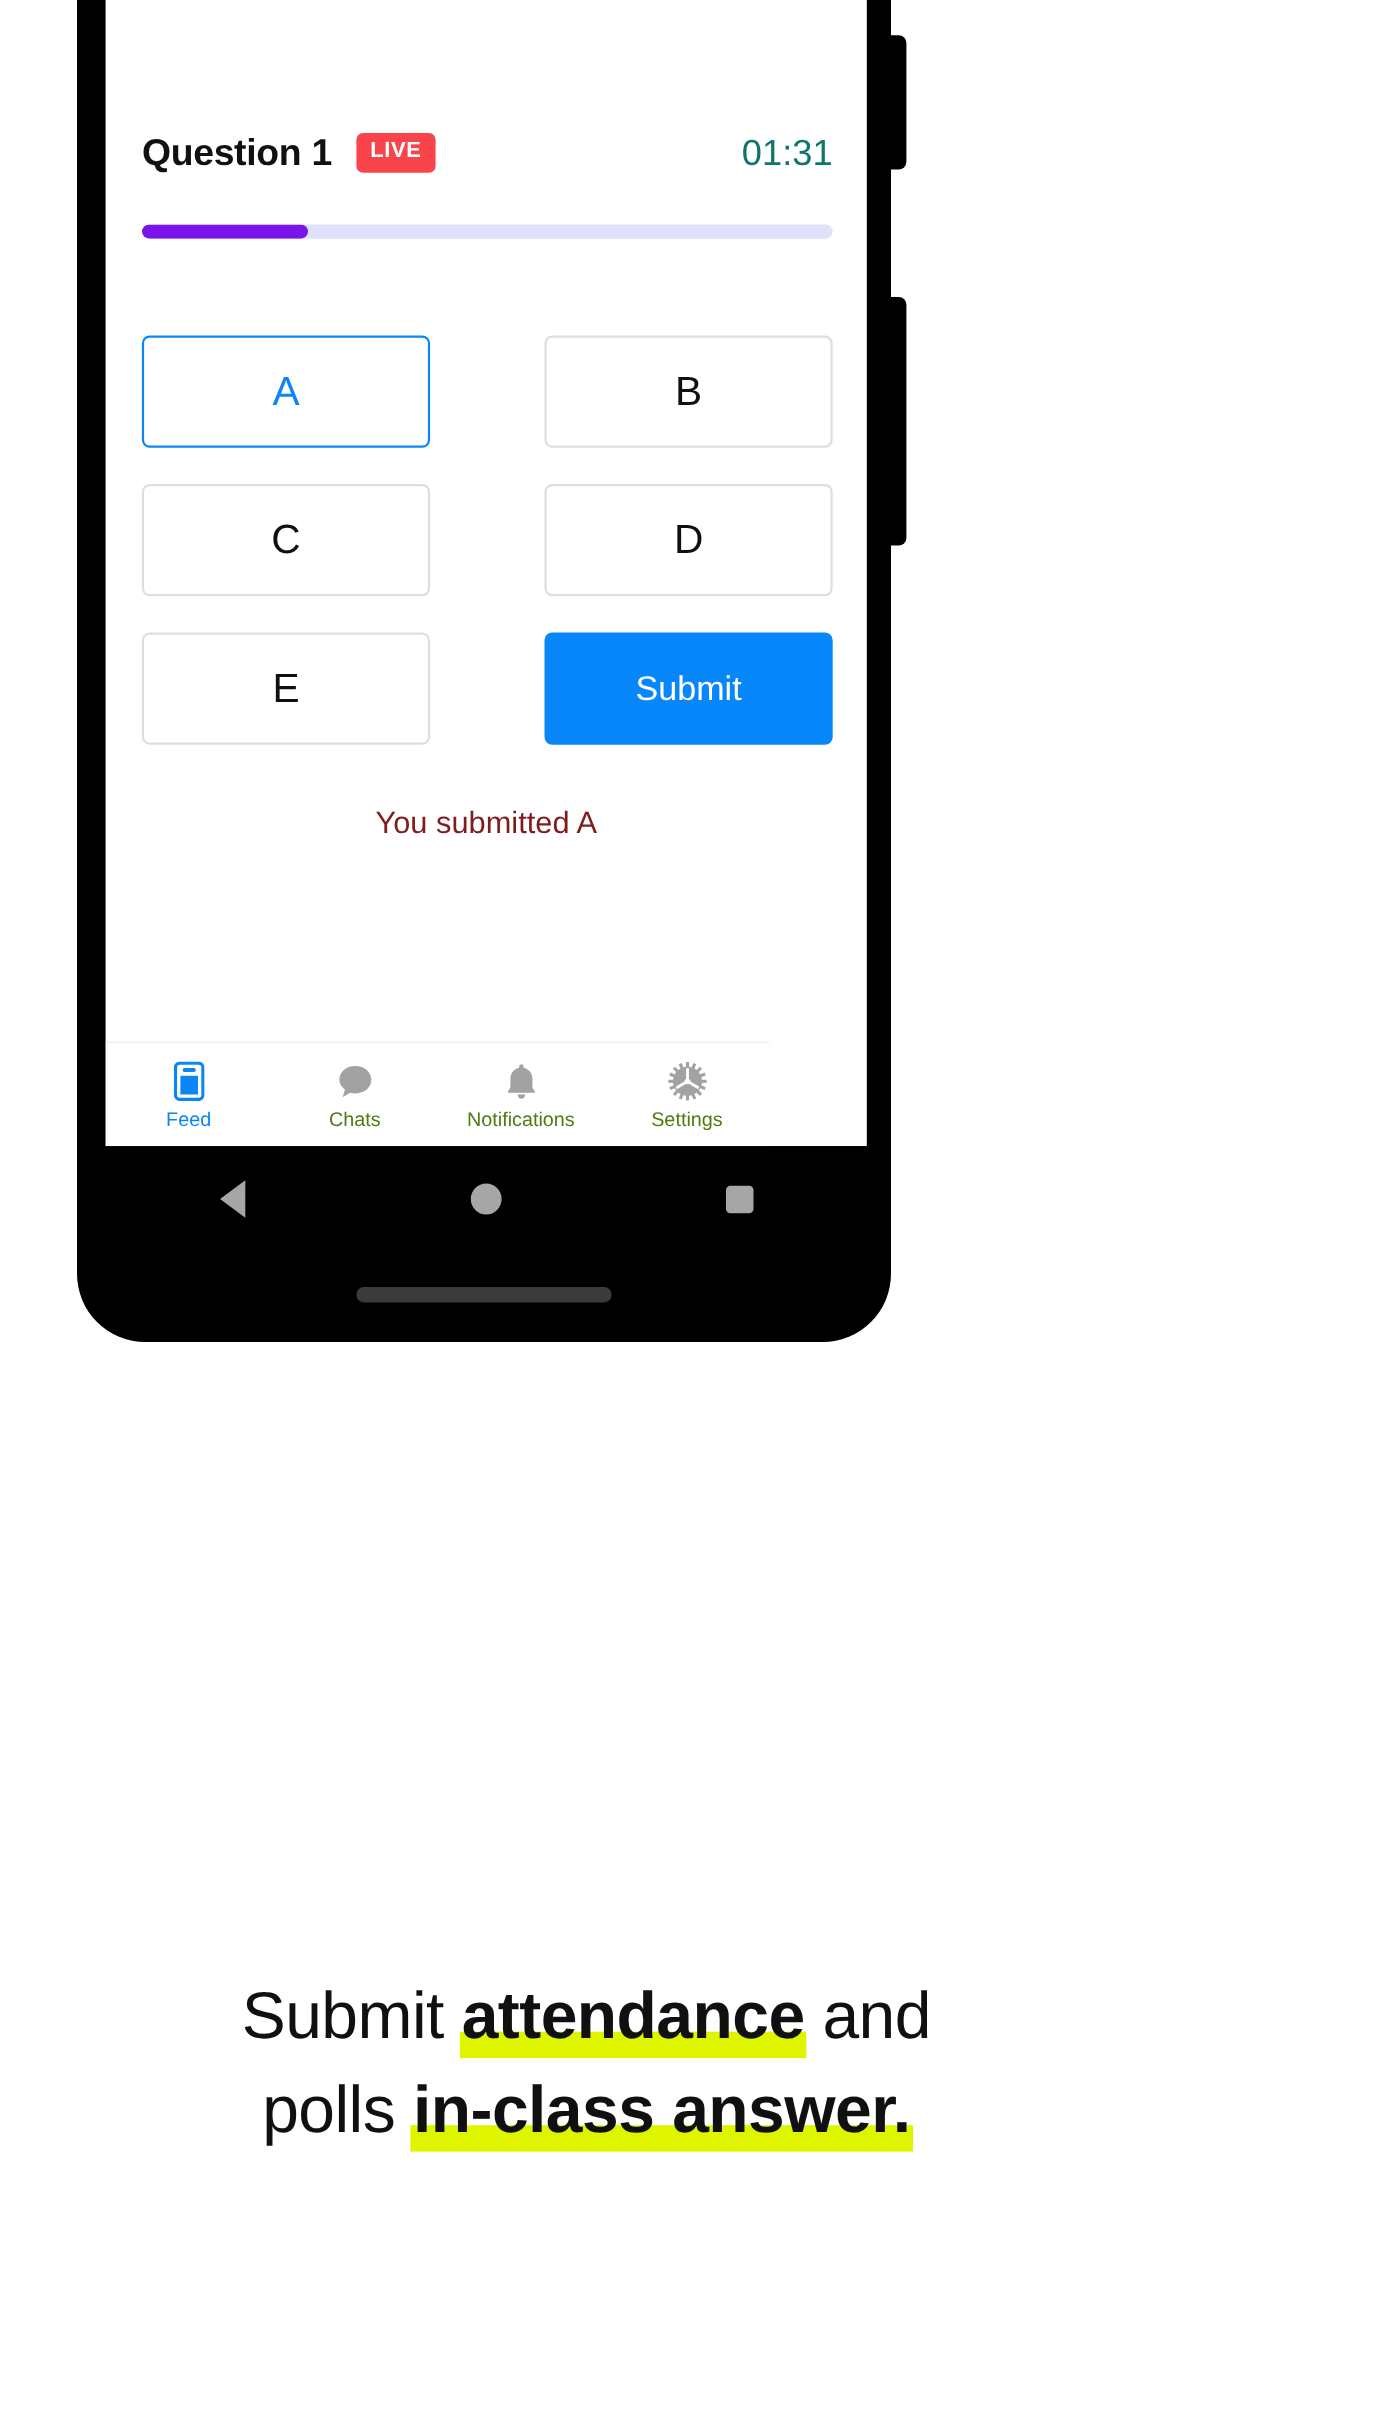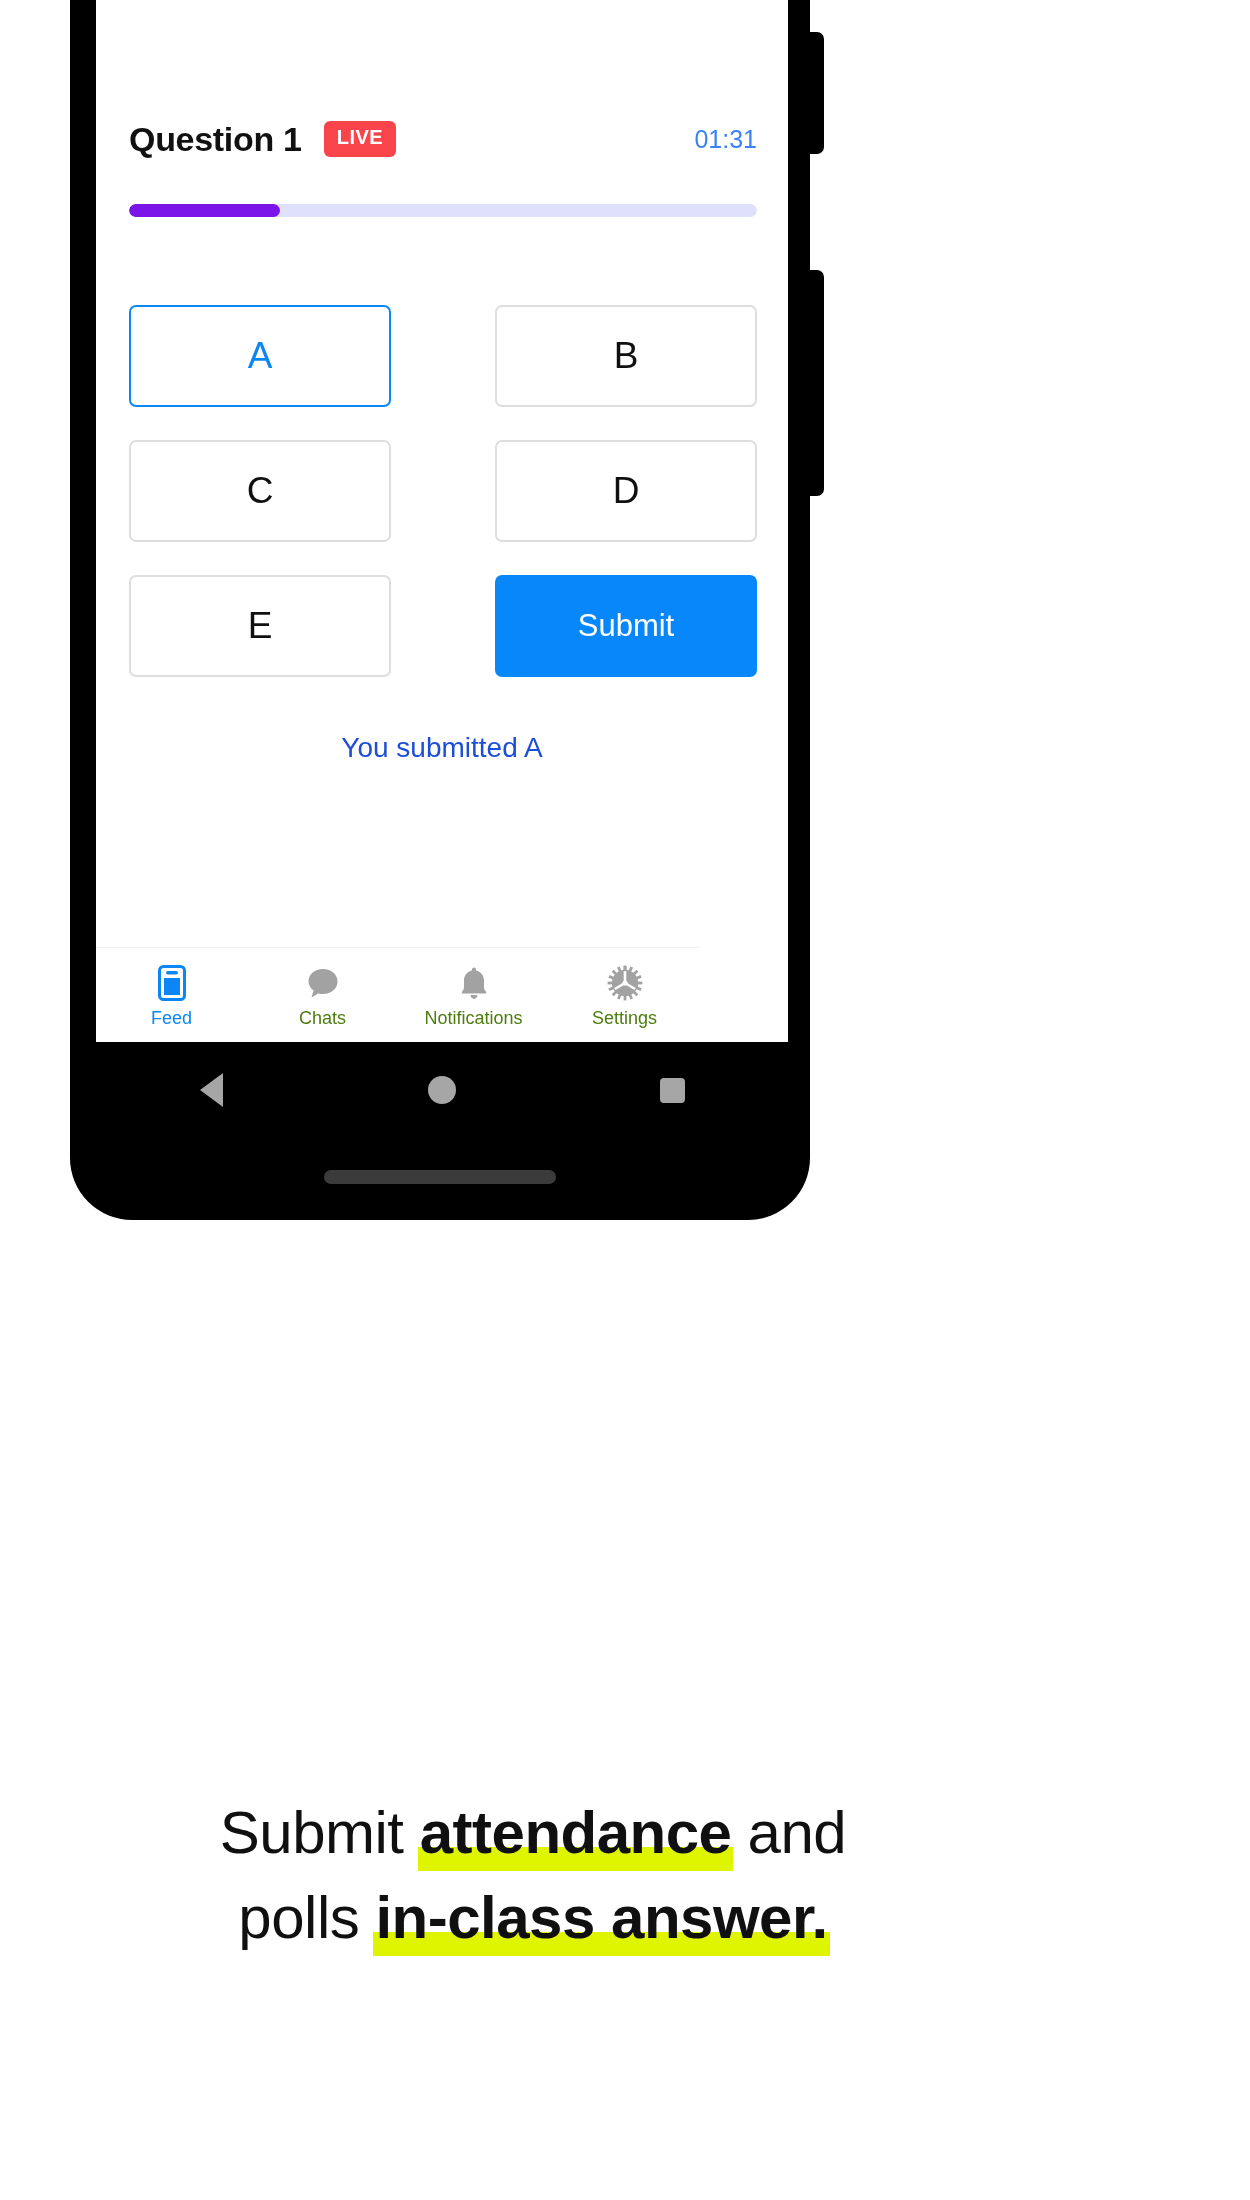--- a/index.html
+++ b/index.html
@@ -81,8 +81,8 @@
   }
   #question-timer {
     margin-left: auto;
-    font-size: 25px;
-    color: #3b82f6;
+    font-size: 33px;
+    color: #0f766e;
   }
 
   

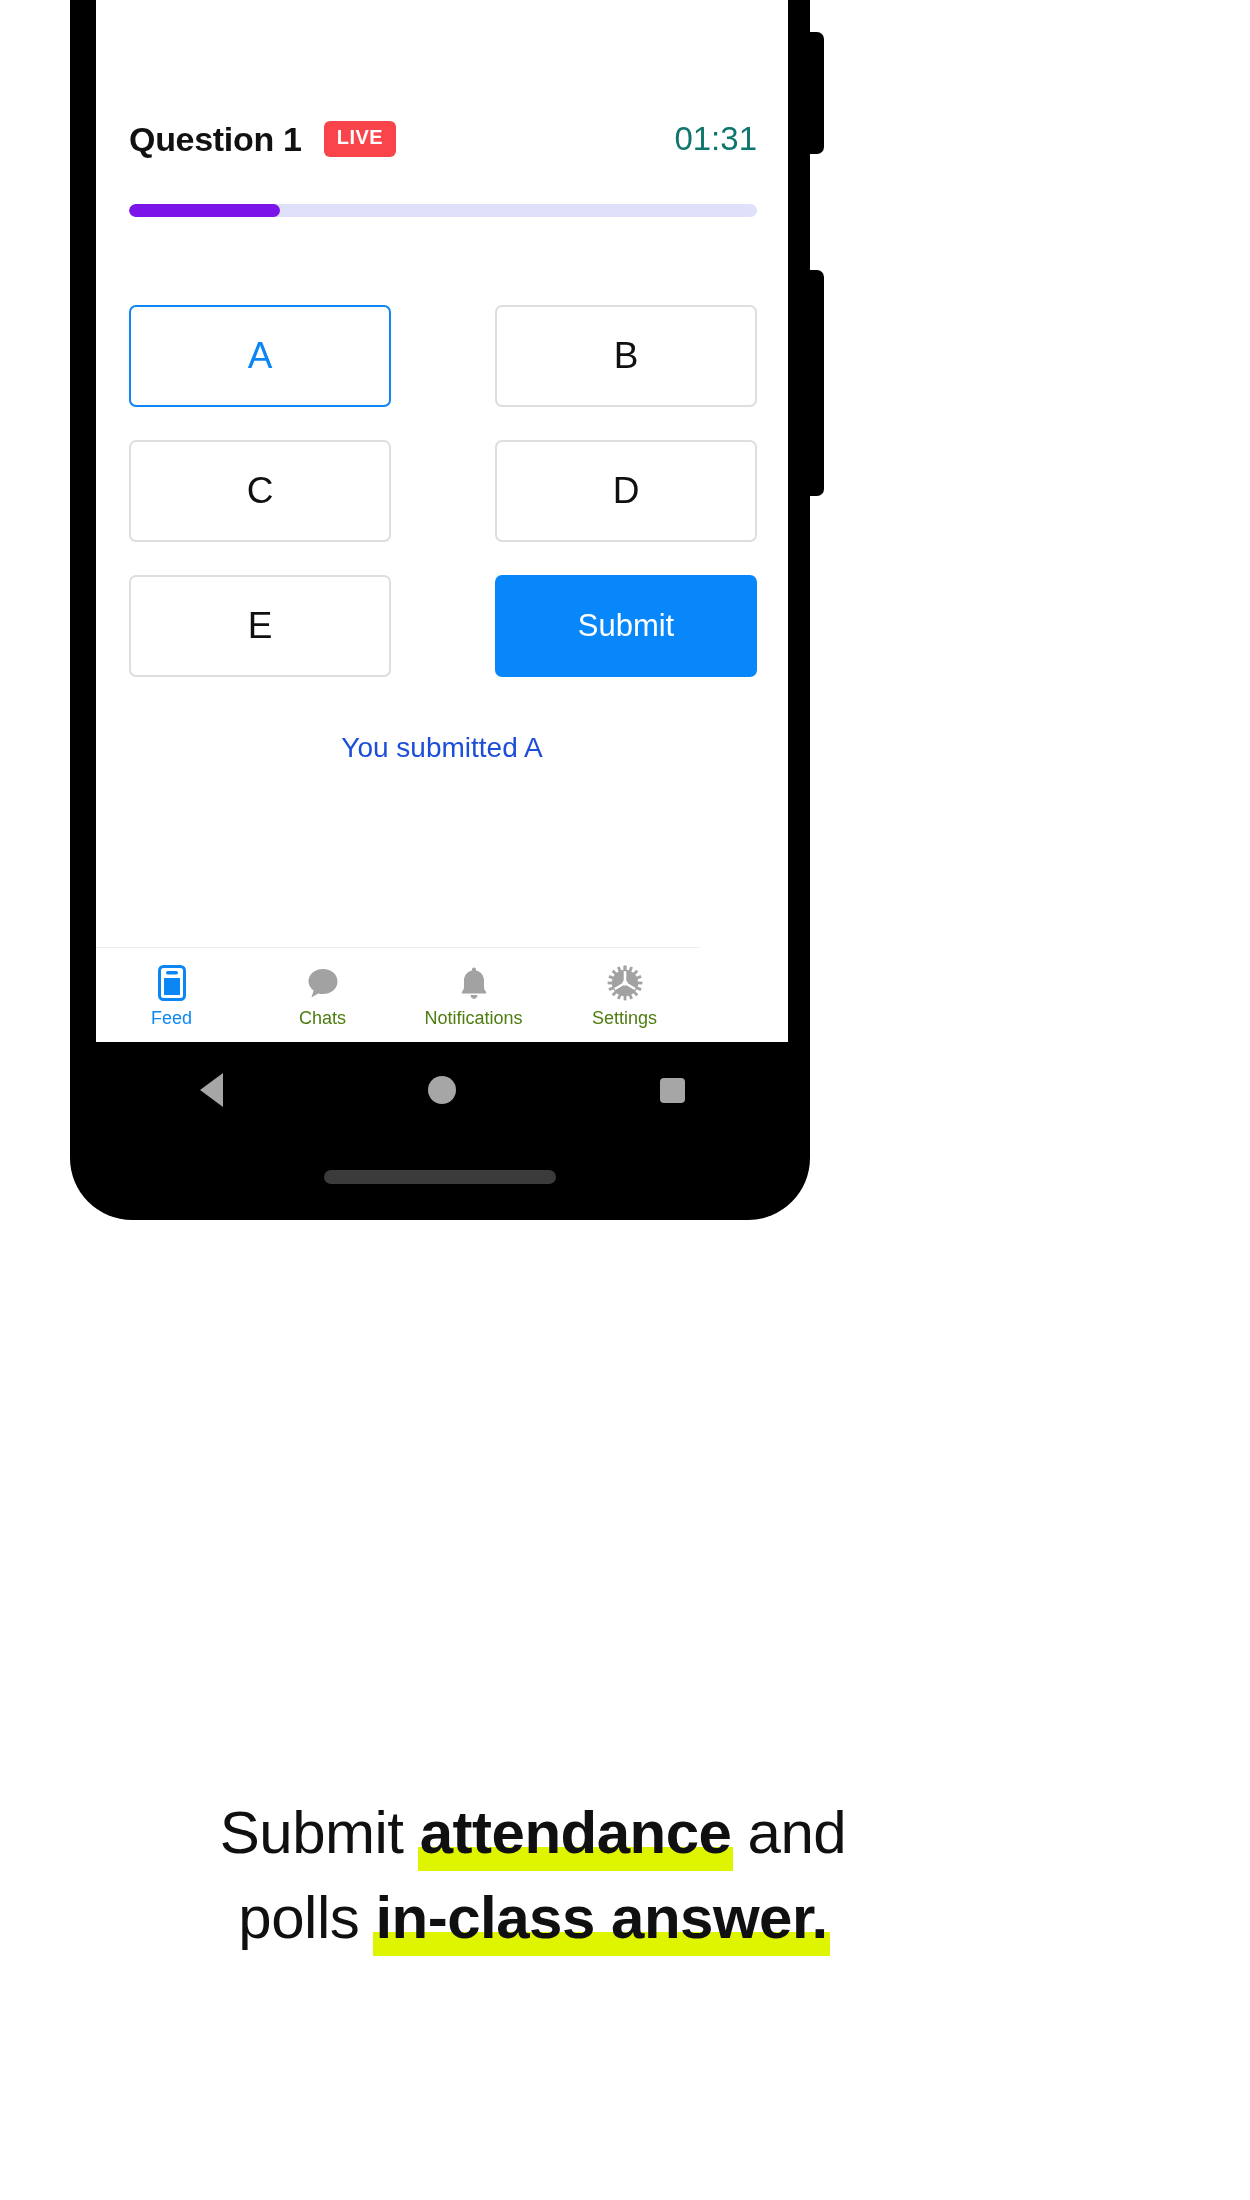--- a/index.html
+++ b/index.html
@@ -152,7 +152,7 @@
     width: 692px;
     text-align: center;
     font-size: 28px;
-    color: #1d4ed8;
+    color: #7f1d1d;
   }
 
   

